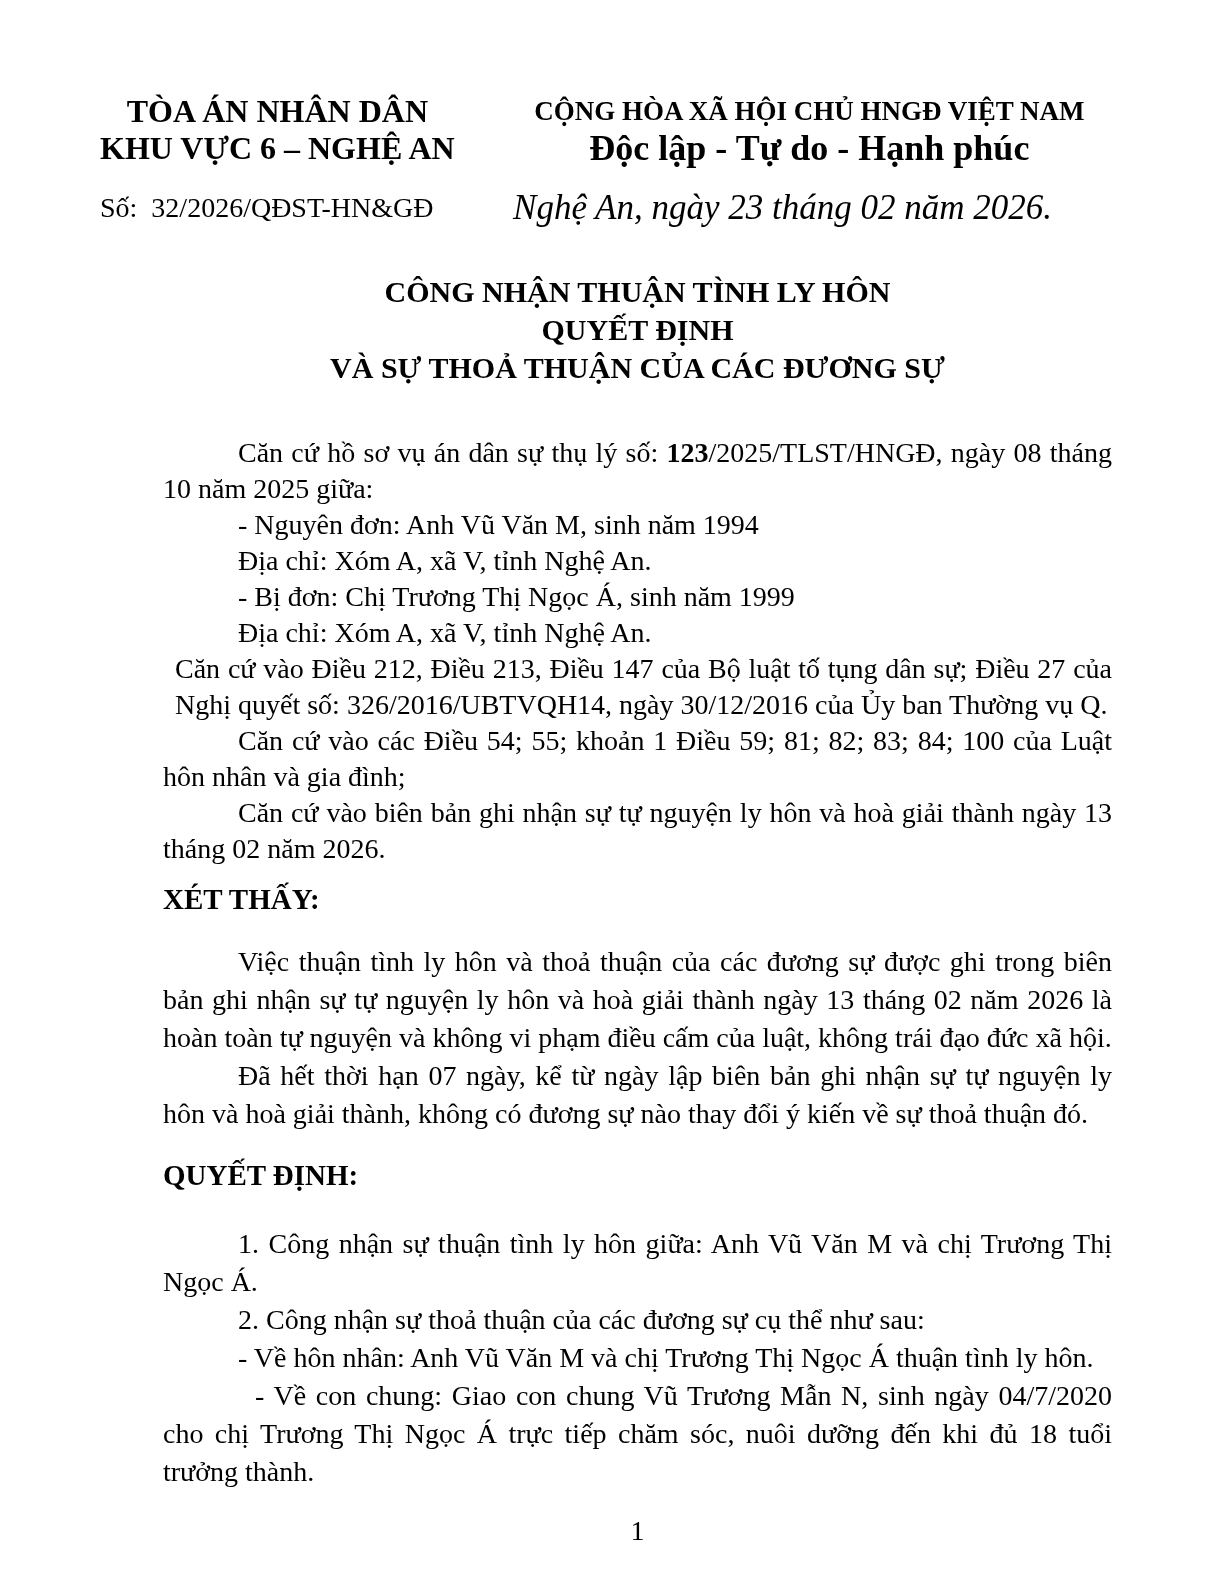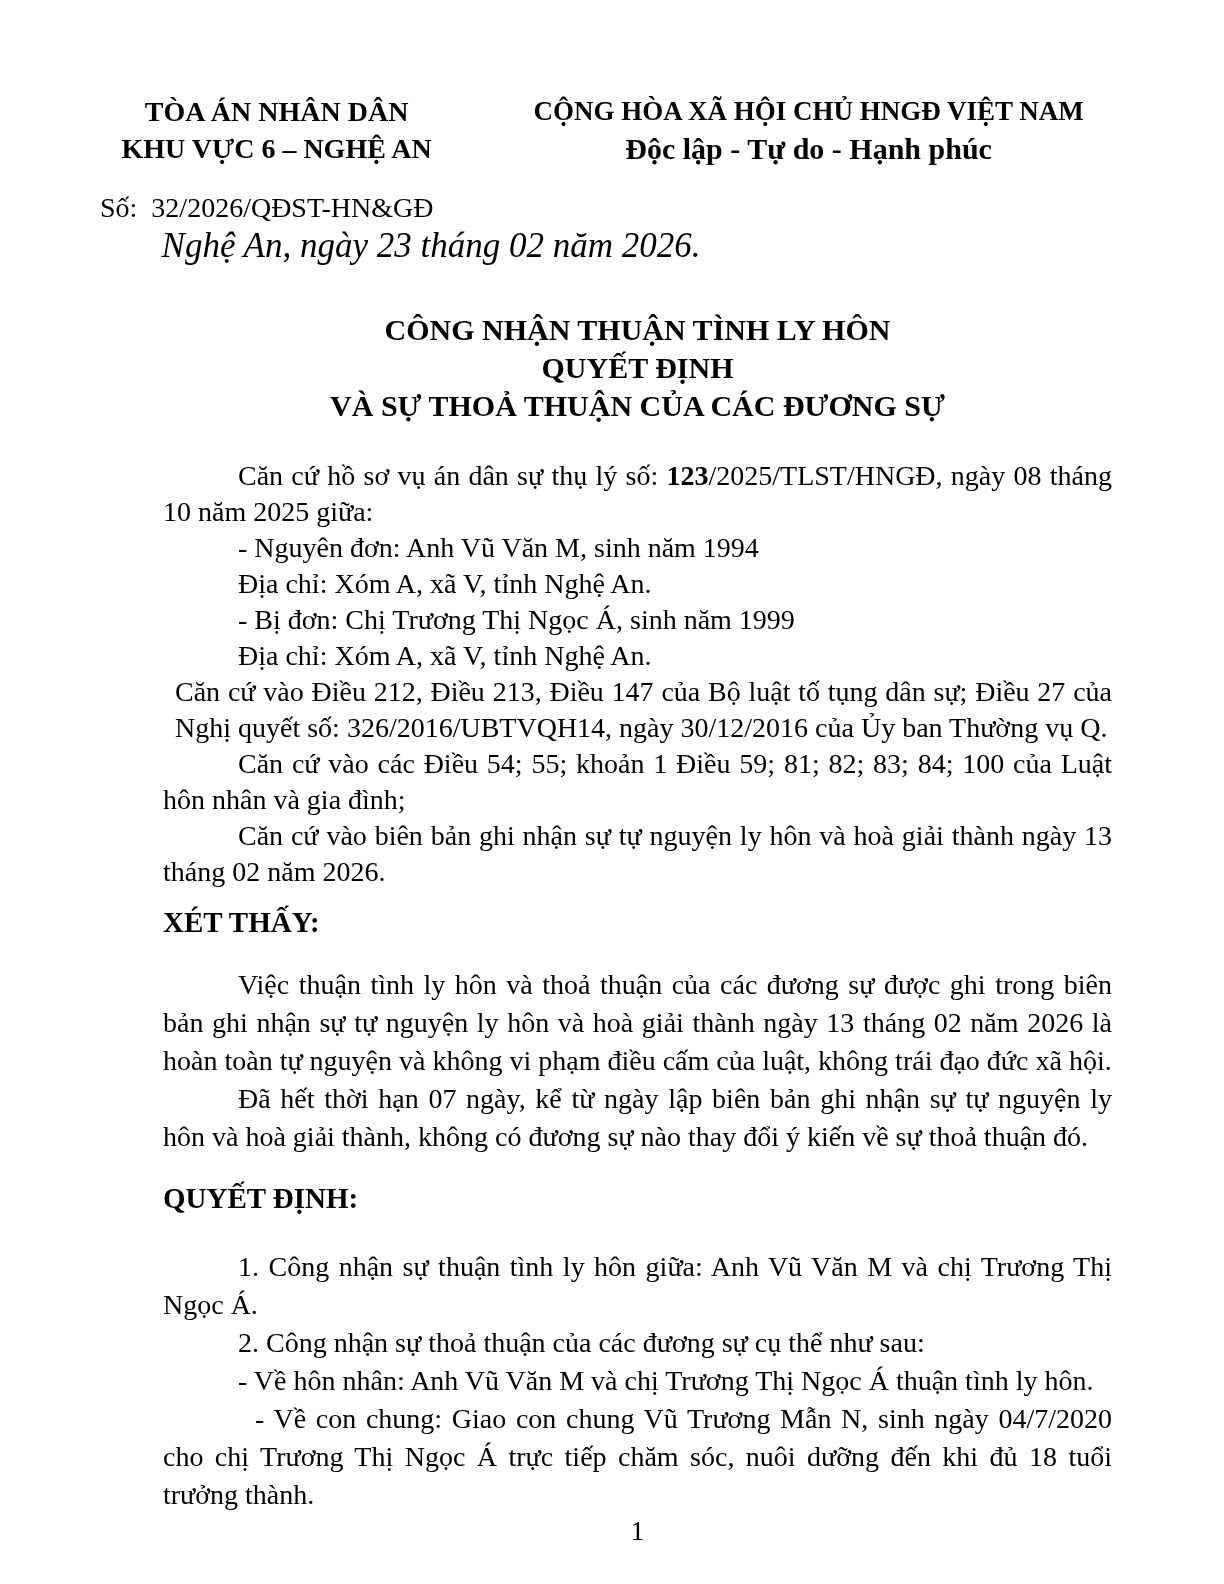--- a/index.html
+++ b/index.html
@@ -23,7 +23,7 @@
   .hrow2 { margin-top: 22px; flex-direction: column; }
   .hleft { width: 355px; text-align: center; }
   .hright { width: 610px; margin-left: 52px; text-align: center; }
-  .auth-line { font-weight: bold; font-size: 28px; line-height: 37px; white-space: nowrap; }
+  .auth-line { font-weight: bold; font-size: 32px; line-height: 37px; white-space: nowrap; }
   .motto-1 { font-weight: bold; font-size: 27px; line-height: 37px; white-space: nowrap; }
   .motto-2 { font-weight: bold; font-size: 30px; line-height: 37px; white-space: nowrap; }
   .doc-number { font-size: 28px; line-height: 38px; text-align: left; white-space: pre-wrap; }

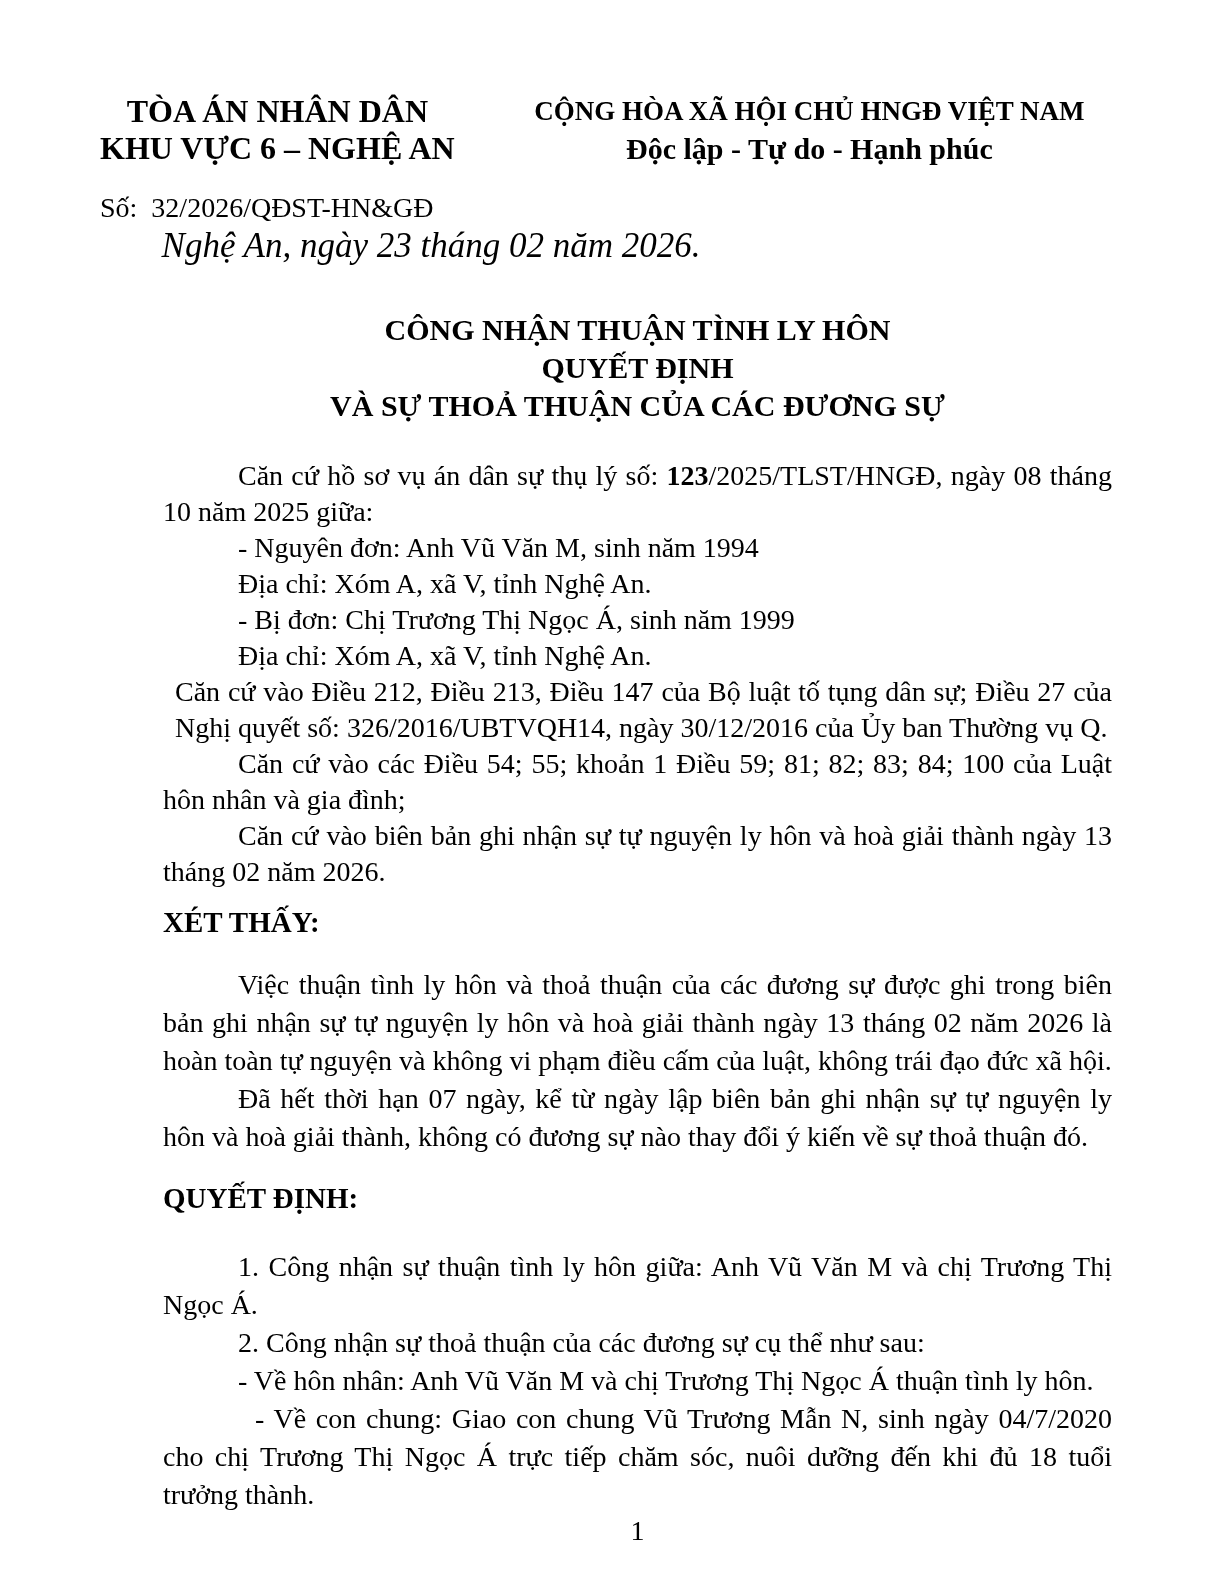--- a/index.html
+++ b/index.html
@@ -25,7 +25,7 @@
   .hright { width: 610px; margin-left: 52px; text-align: center; }
   .auth-line { font-weight: bold; font-size: 32px; line-height: 37px; white-space: nowrap; }
   .motto-1 { font-weight: bold; font-size: 27px; line-height: 37px; white-space: nowrap; }
-  .motto-2 { font-weight: bold; font-size: 30px; line-height: 37px; white-space: nowrap; }
+  .motto-2 { font-weight: bold; font-size: 36px; line-height: 37px; white-space: nowrap; }
   .doc-number { font-size: 28px; line-height: 38px; text-align: left; white-space: pre-wrap; }
   .date-line { font-style: italic; font-size: 35px; line-height: 38px; transform: translateX(-26px); }
   

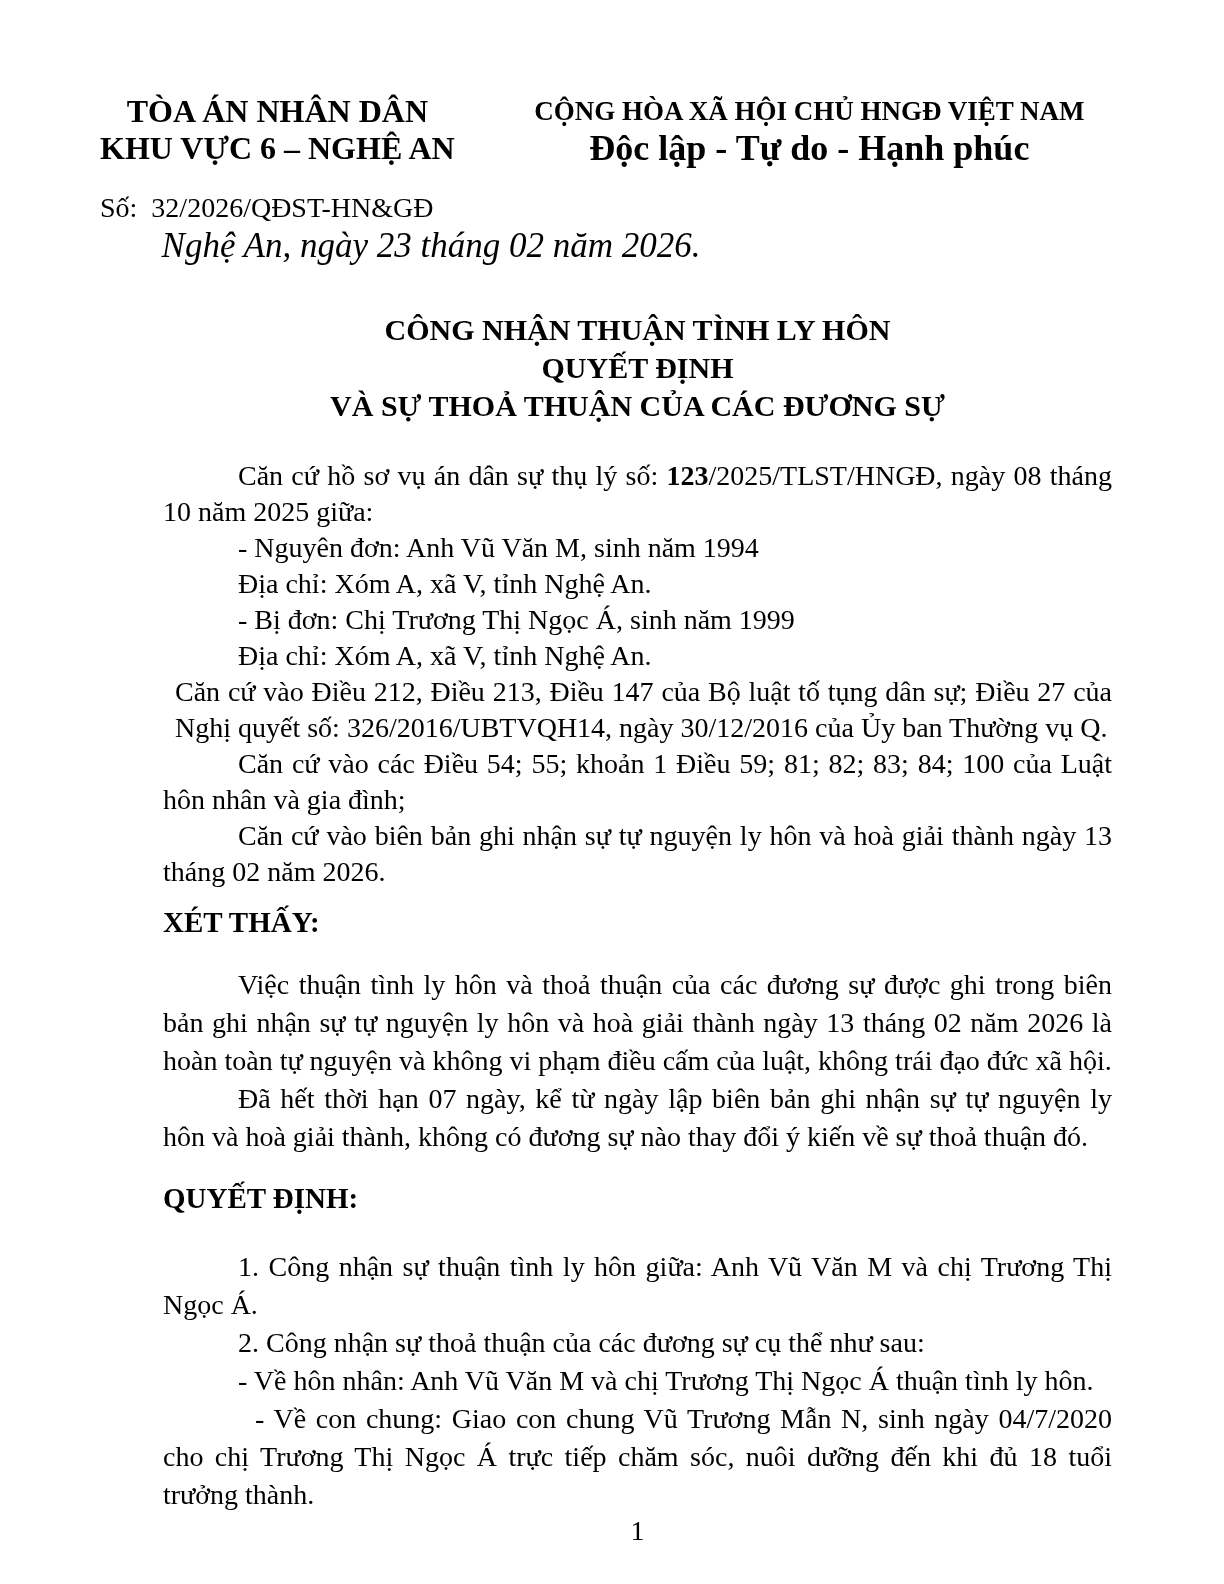--- a/index.html
+++ b/index.html
@@ -20,7 +20,7 @@
   }
   
   .hrow { display: flex; margin-left: -63px; }
-  .hrow2 { margin-top: 22px; flex-direction: column; }
+  .hrow2 { margin-top: 22px; }
   .hleft { width: 355px; text-align: center; }
   .hright { width: 610px; margin-left: 52px; text-align: center; }
   .auth-line { font-weight: bold; font-size: 32px; line-height: 37px; white-space: nowrap; }

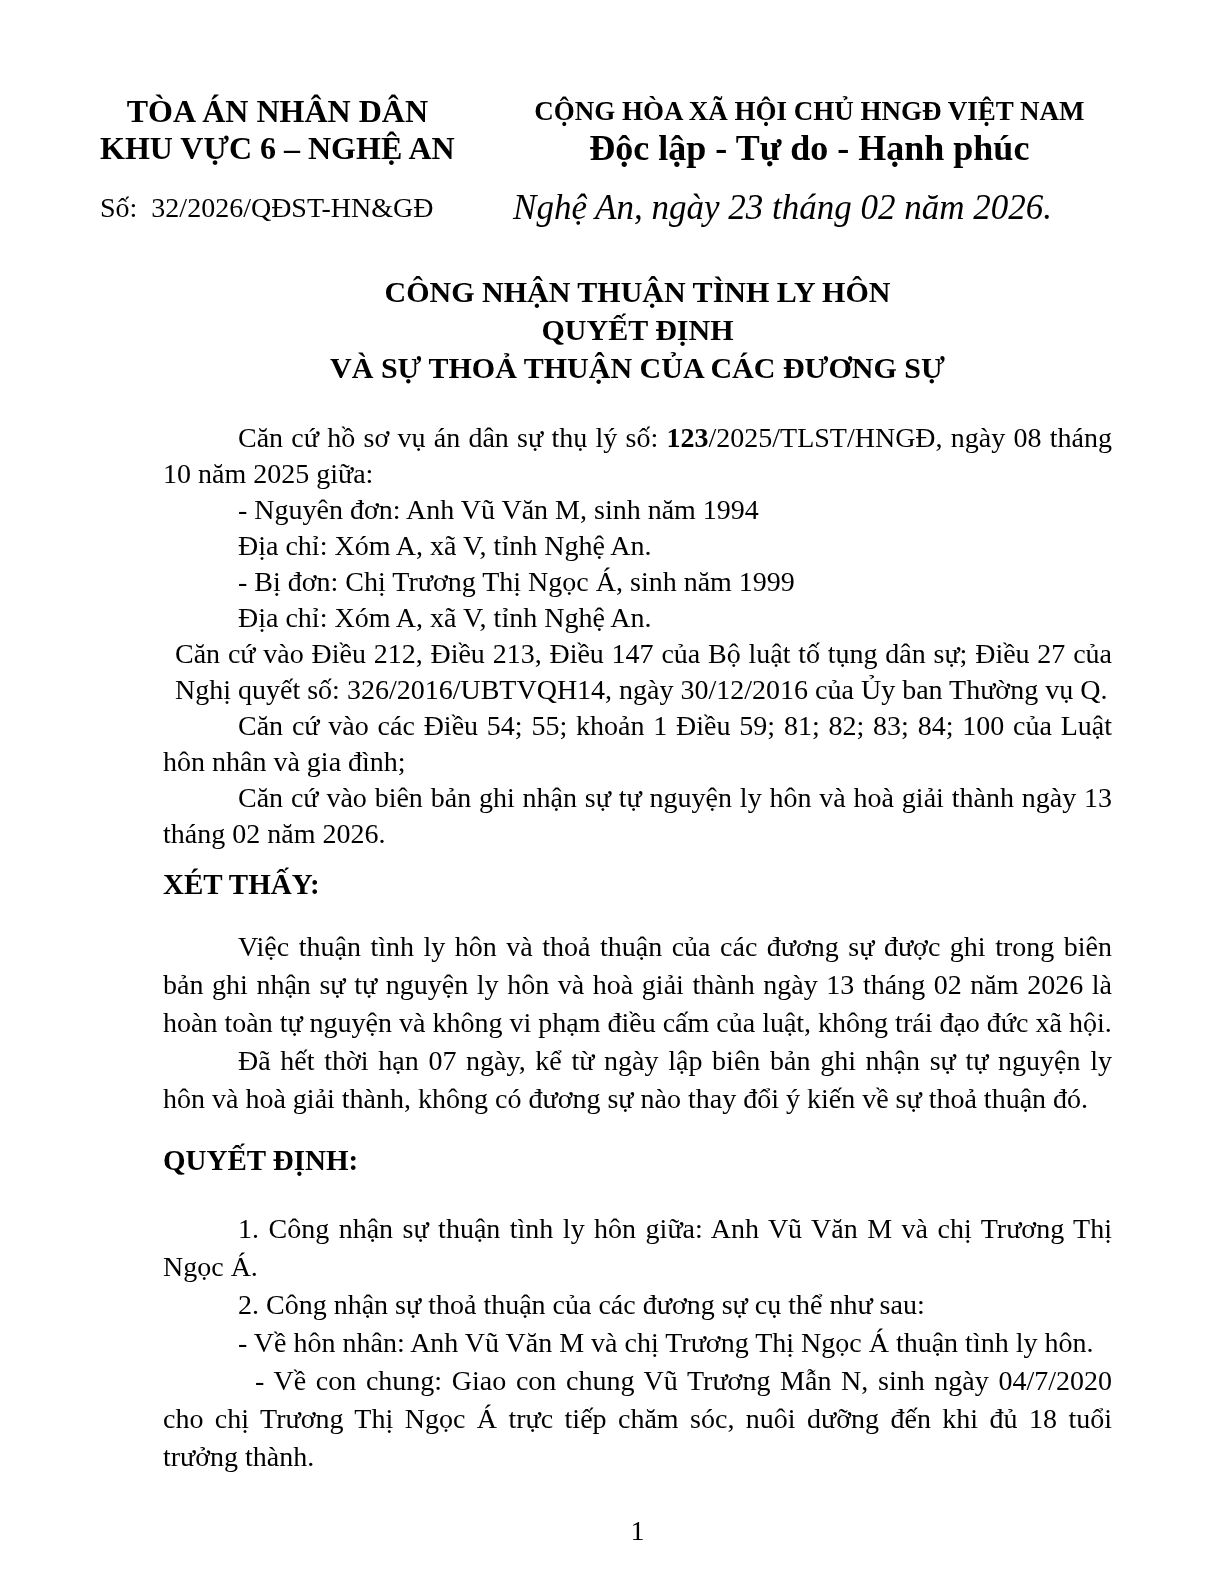--- a/index.html
+++ b/index.html
@@ -34,7 +34,7 @@
   
   .body-text { font-size: 28px; }
   .body-text p { text-align: justify; line-height: 36px; }
-  .p-first { margin-top: 33px; }
+  .p-first { margin-top: 48px; }
   .indent { text-indent: 75px; }
   .indent-wide { text-indent: 92px; }
   .small-left { padding-left: 12px; }

